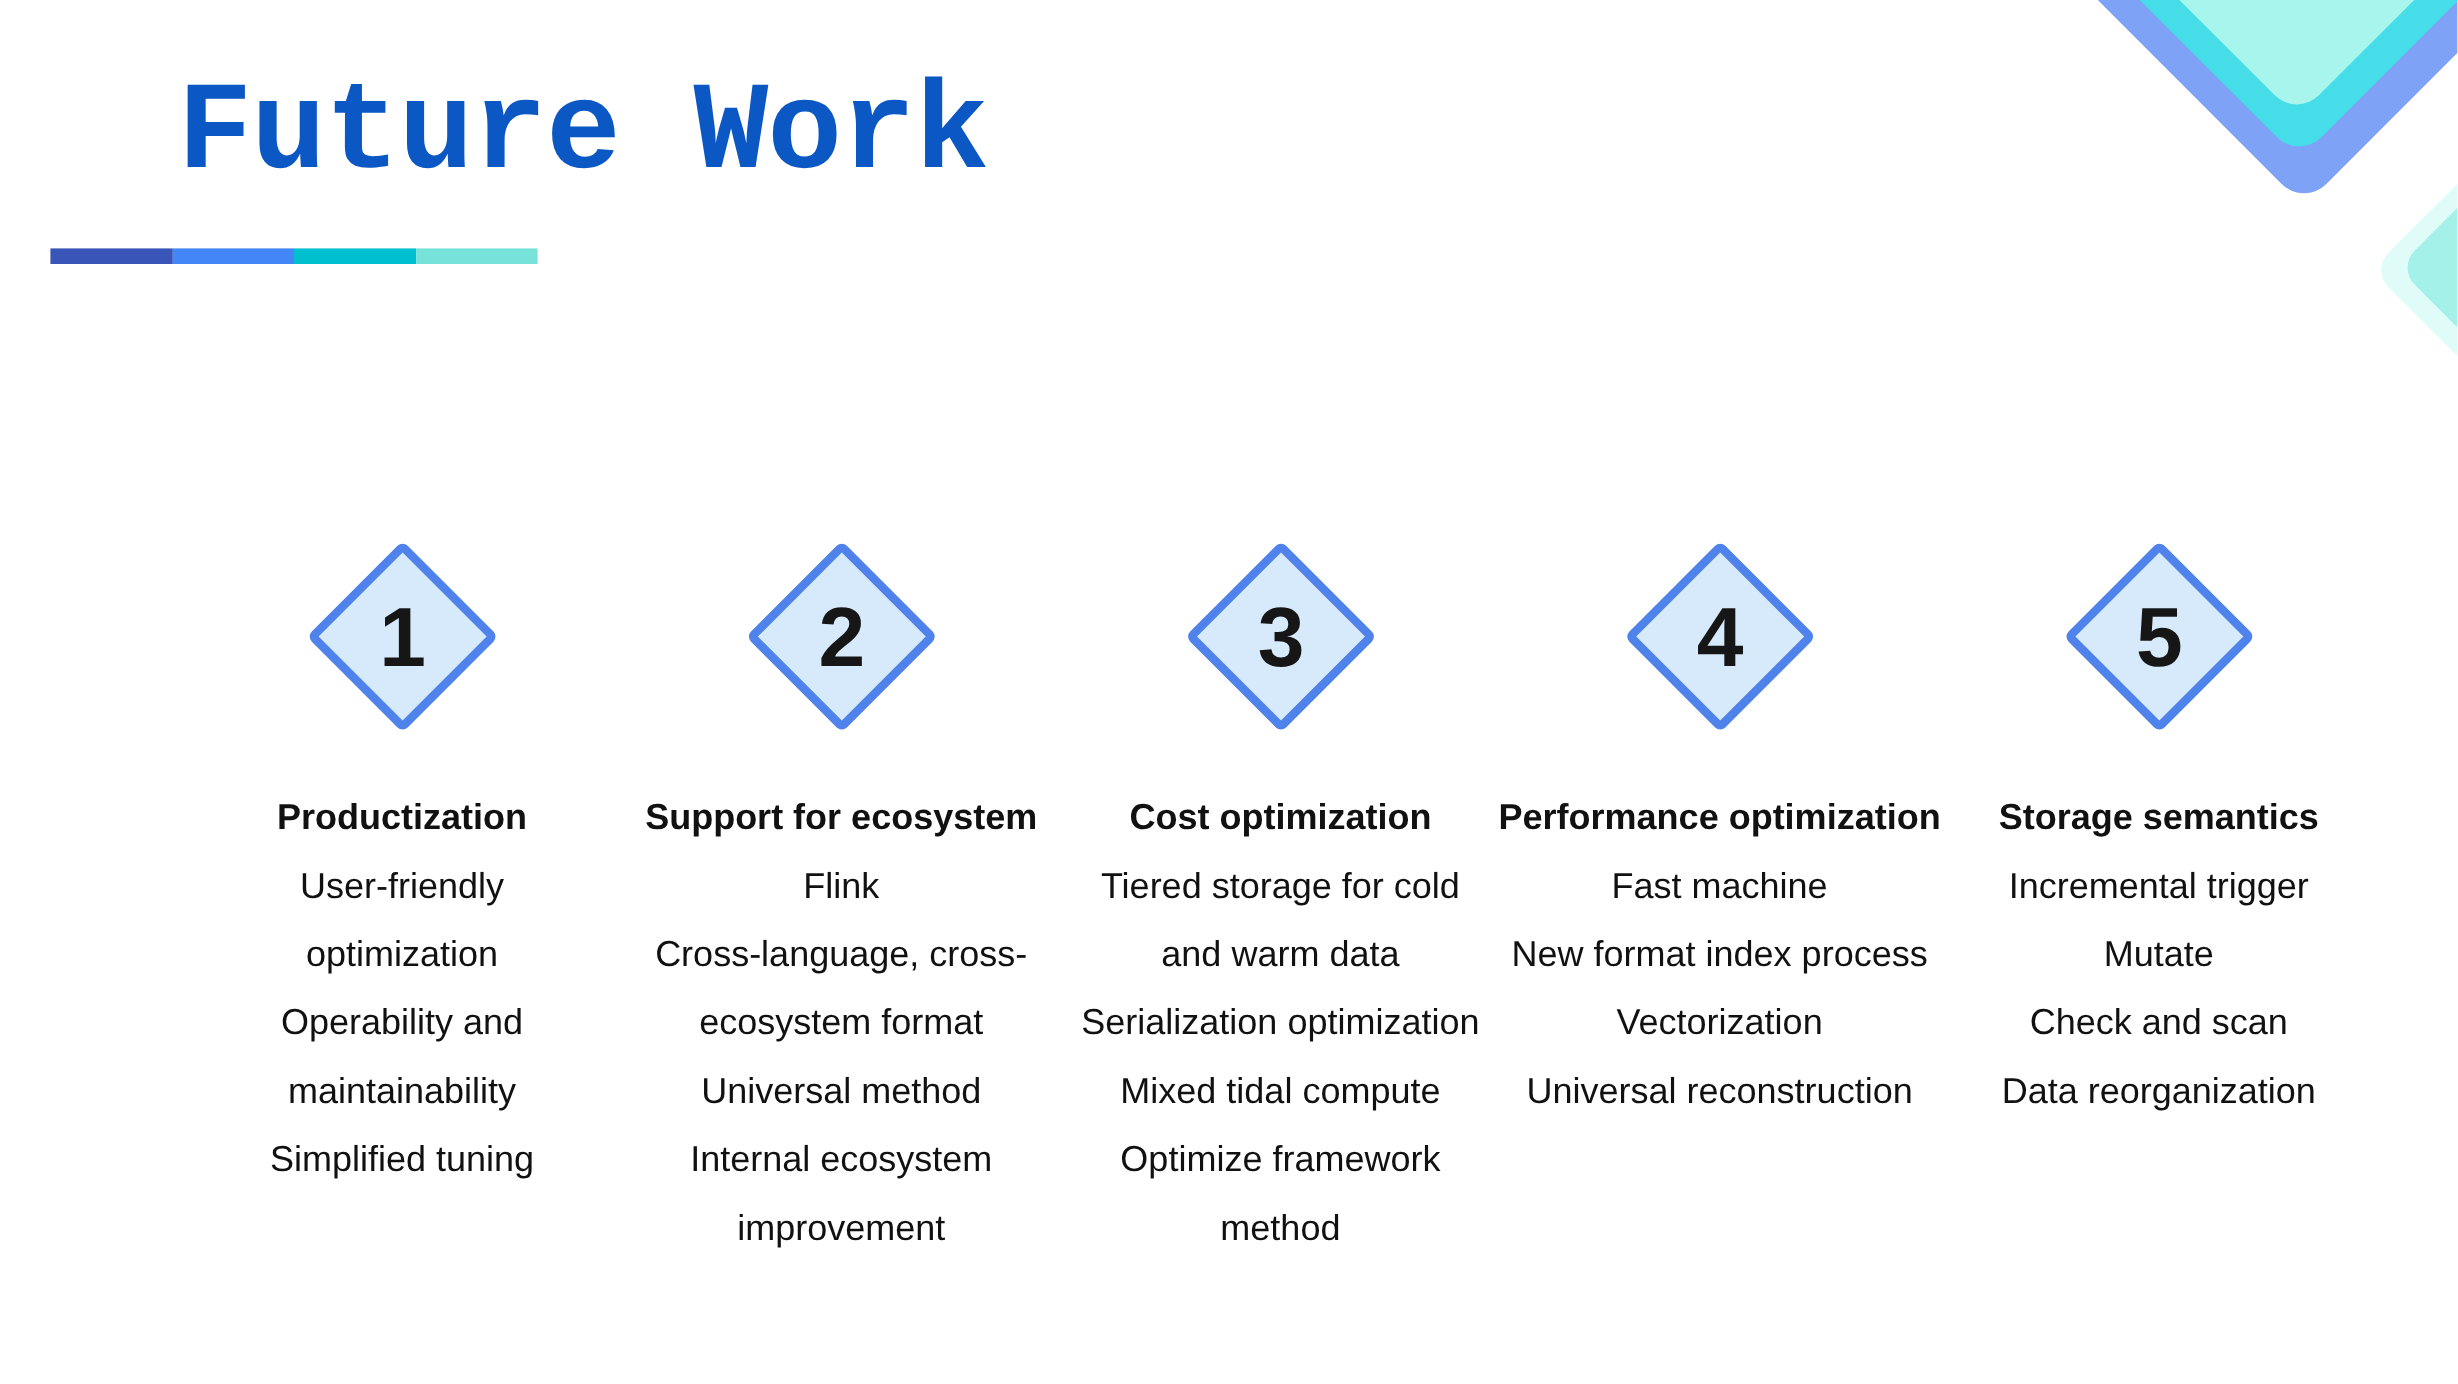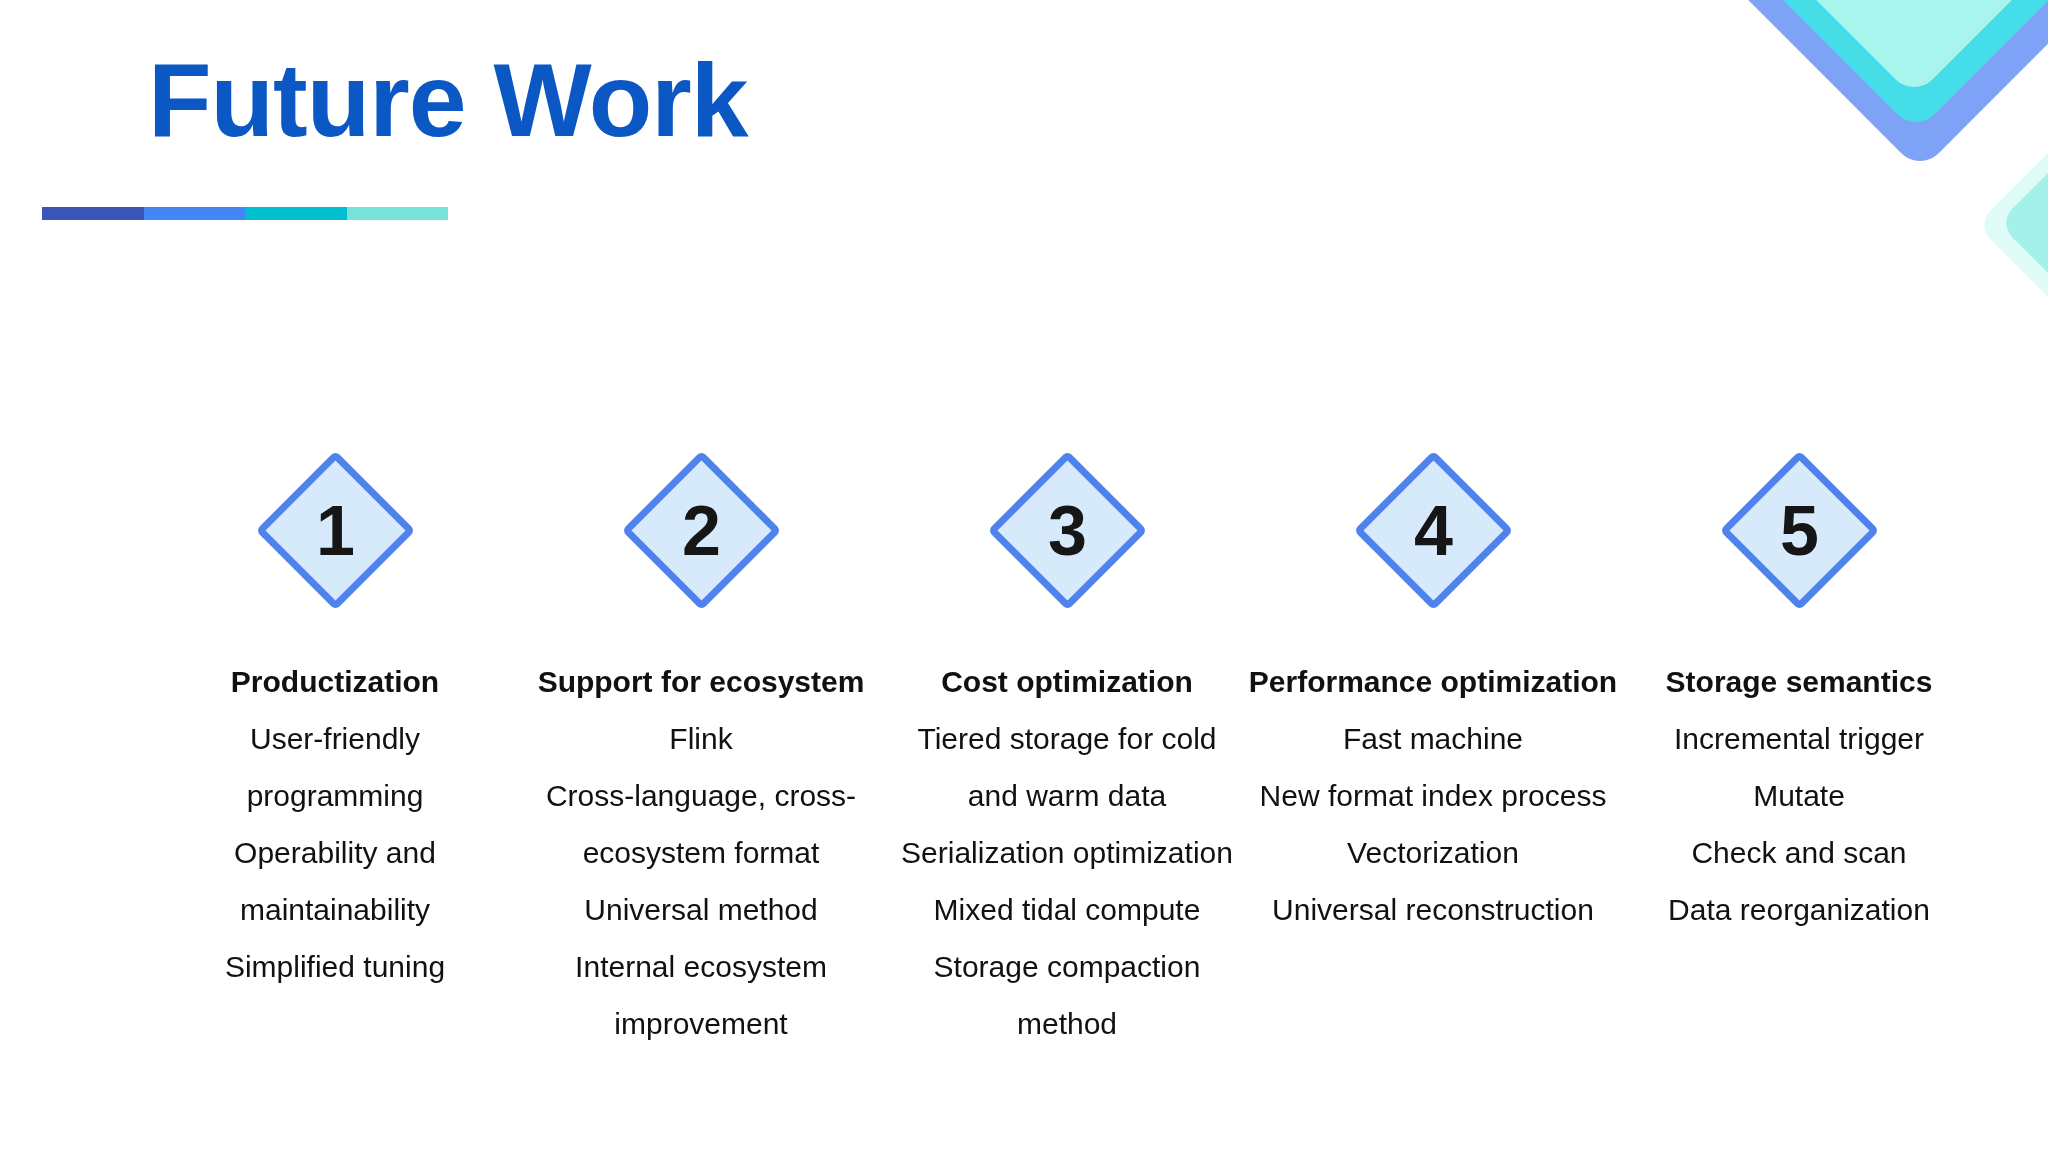--- a/index.html
+++ b/index.html
@@ -33,7 +33,7 @@
   
   .title{
     position:absolute;
-    left:148px; top:48px;
+    left:148px; top:60px;
     font-size:104px;
     font-weight:700;
     line-height:1;
@@ -41,6 +41,7 @@
     color:var(--title-color,#0B57C4);
     white-space:nowrap;
     z-index:5;
+    font-family:Liberation Mono, monospace;
   }
   .accent-bar{
     position:absolute;

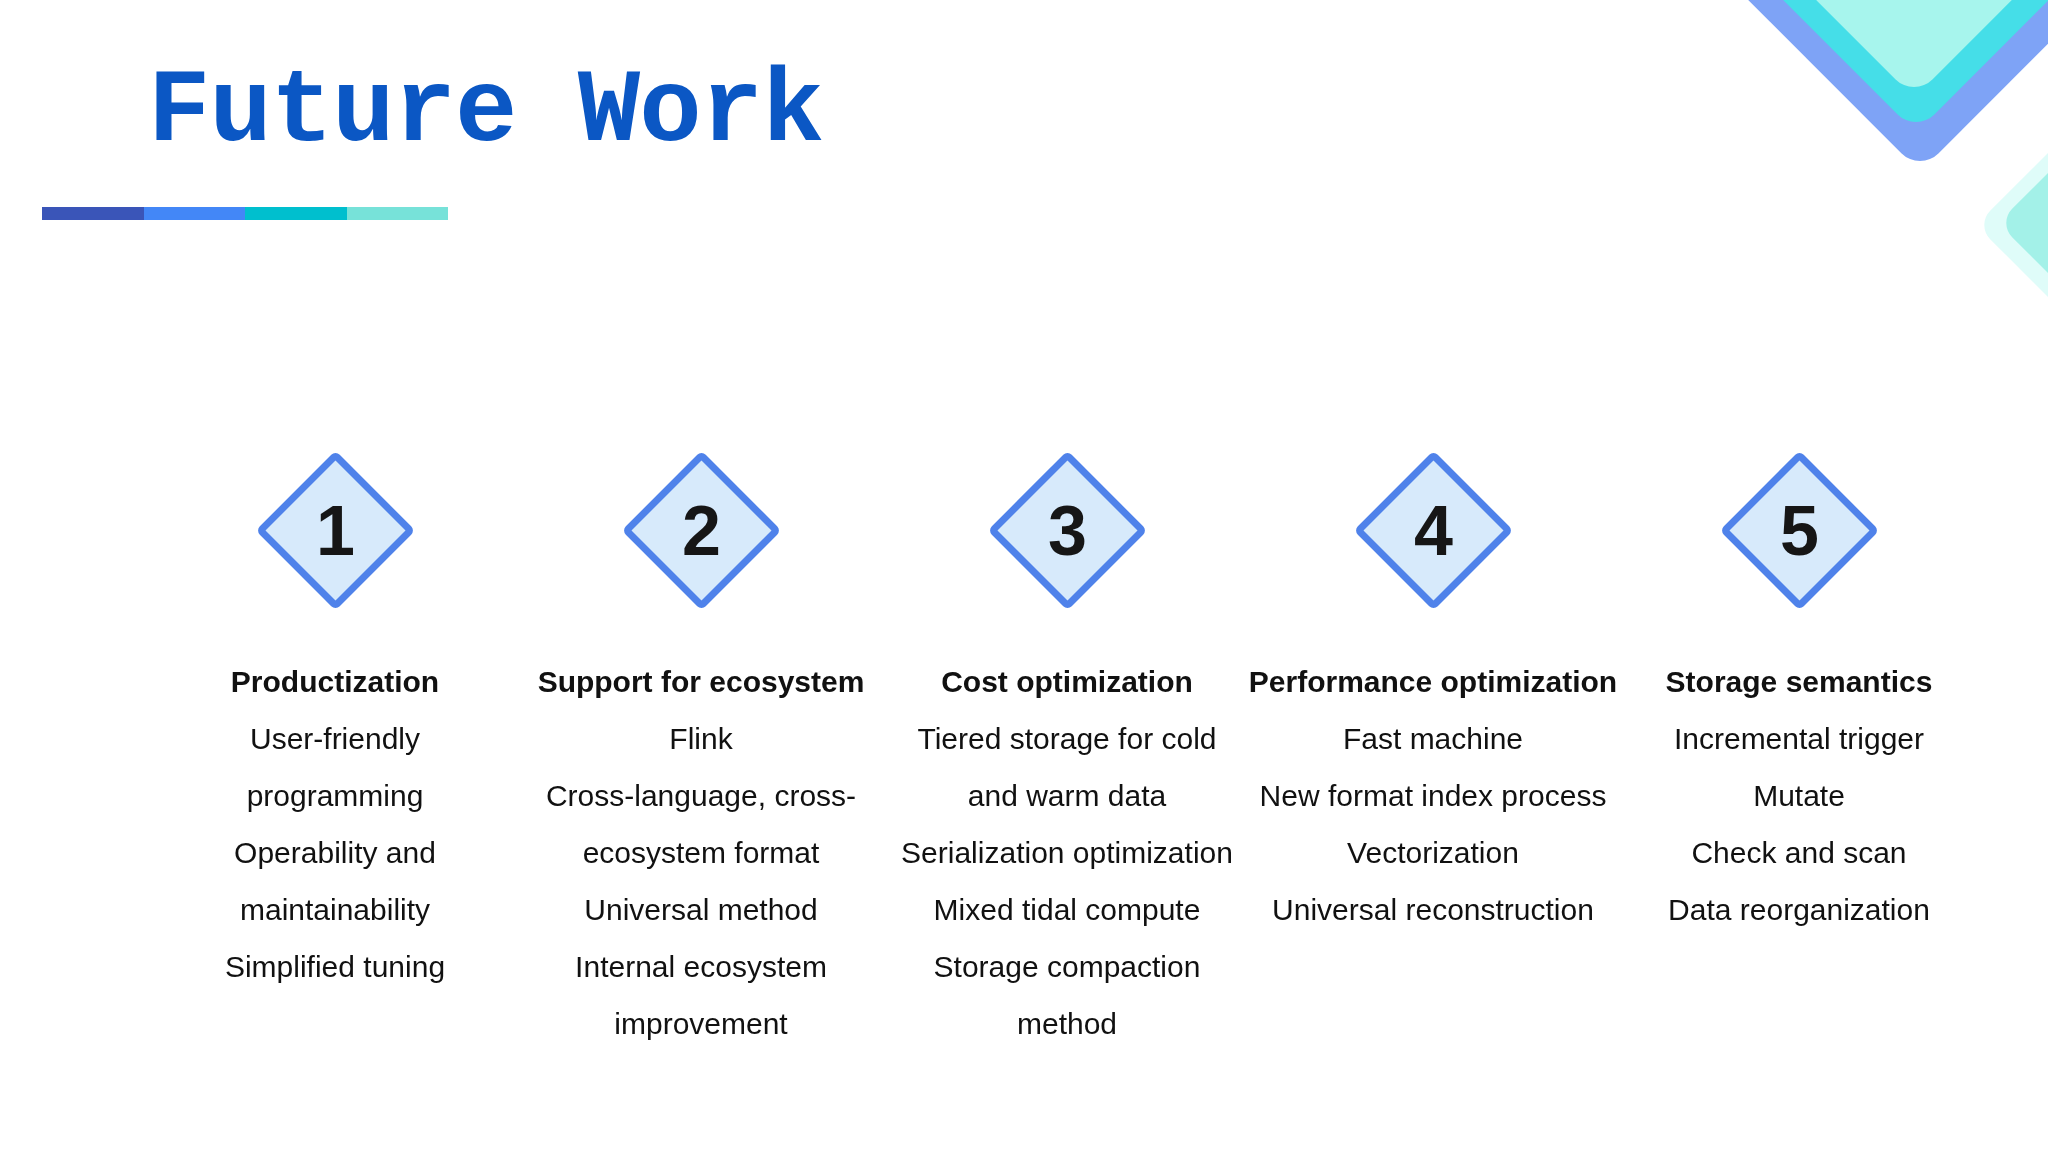--- a/index.html
+++ b/index.html
@@ -133,7 +133,7 @@
         </div>
         <div class="col-title">Productization</div>
         <div class="col-line">User-friendly</div>
-        <div class="col-line">programming</div>
+        <div class="col-line">optimization</div>
         <div class="col-line">Operability and</div>
         <div class="col-line">maintainability</div>
         <div class="col-line">Simplified tuning</div>

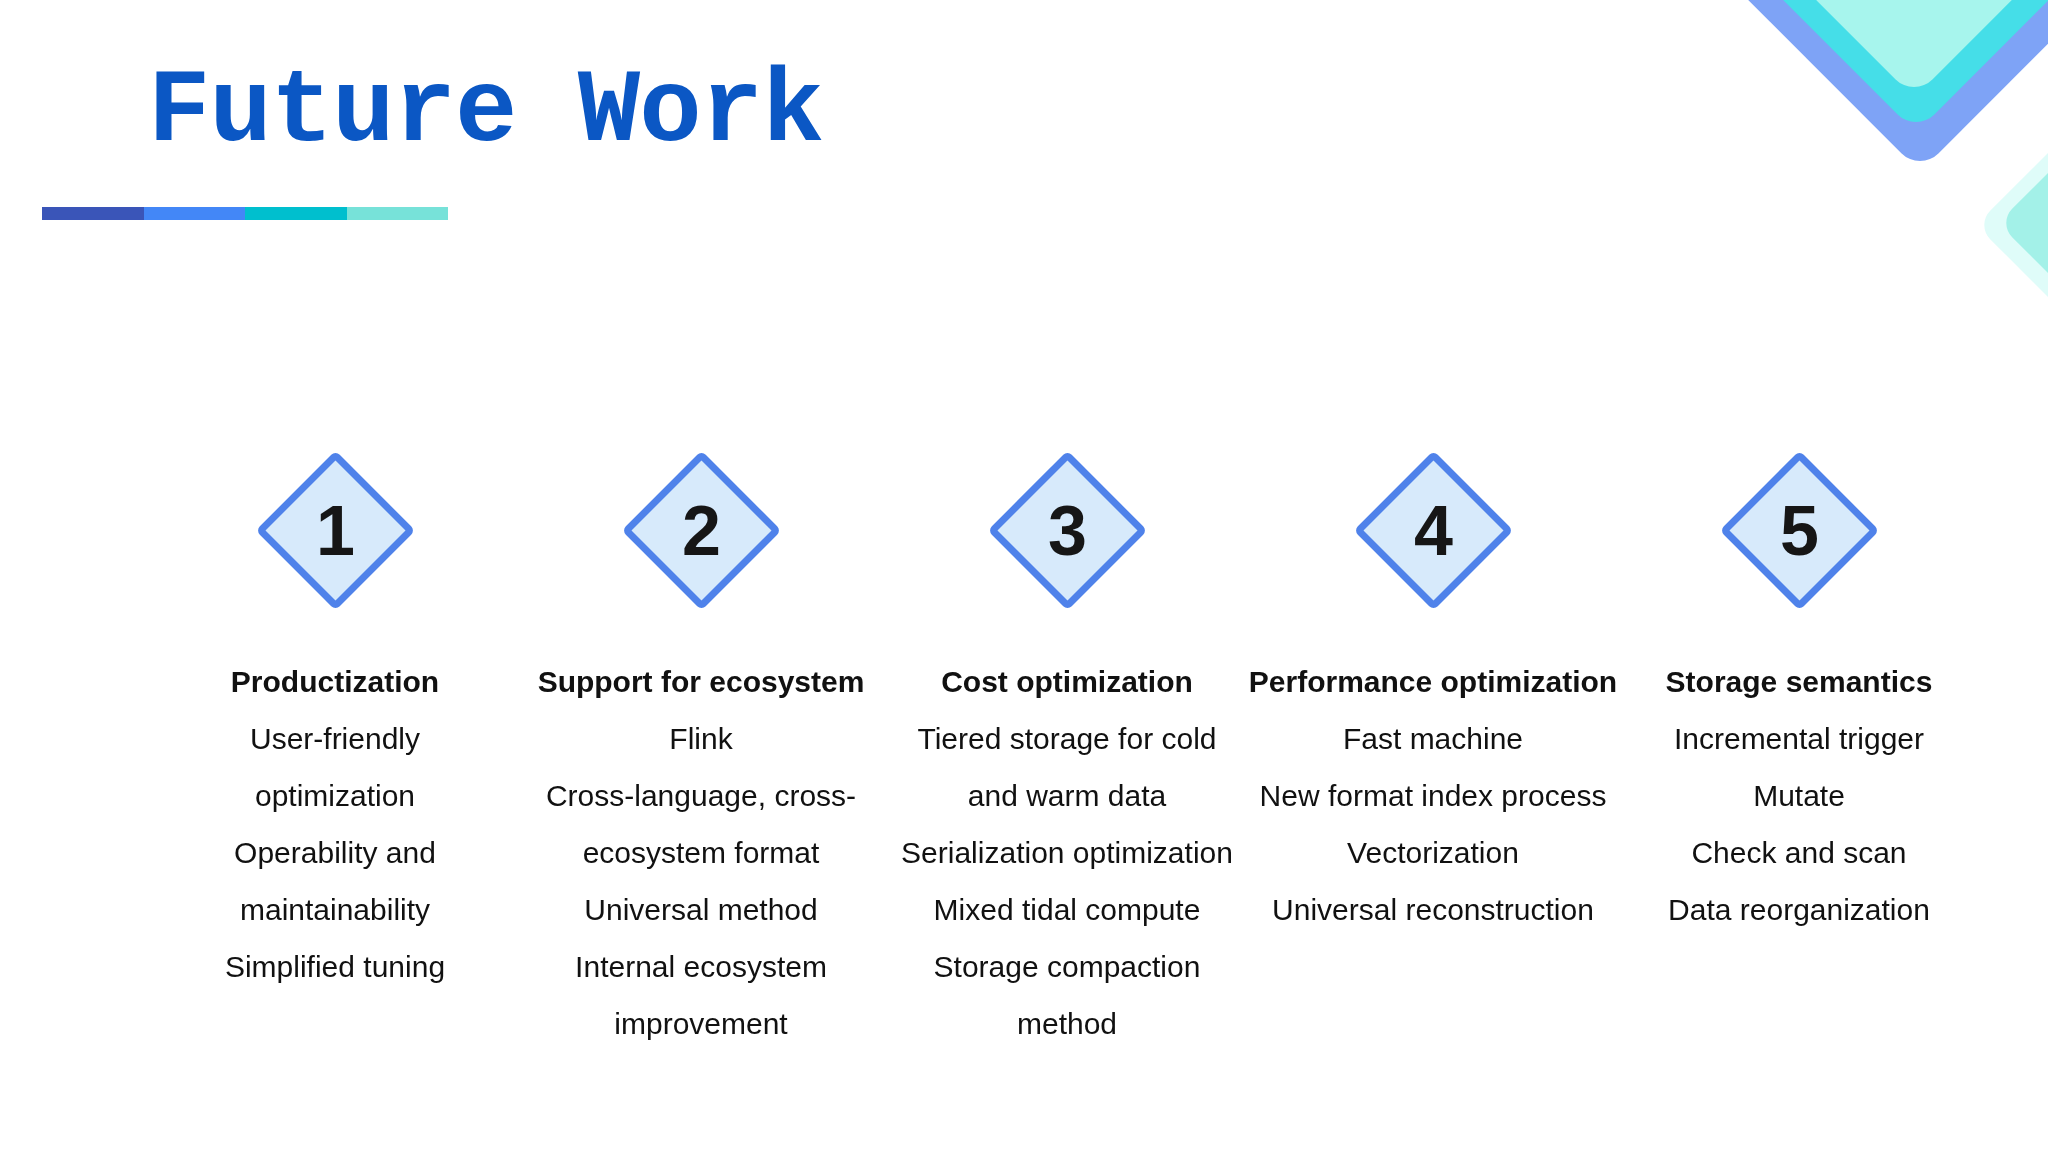--- a/index.html
+++ b/index.html
@@ -163,7 +163,7 @@
         <div class="col-line">and warm data</div>
         <div class="col-line">Serialization optimization</div>
         <div class="col-line">Mixed tidal compute</div>
-        <div class="col-line">Storage compaction</div>
+        <div class="col-line">Optimize framework</div>
         <div class="col-line">method</div>
       </div>
       <div class="column">

